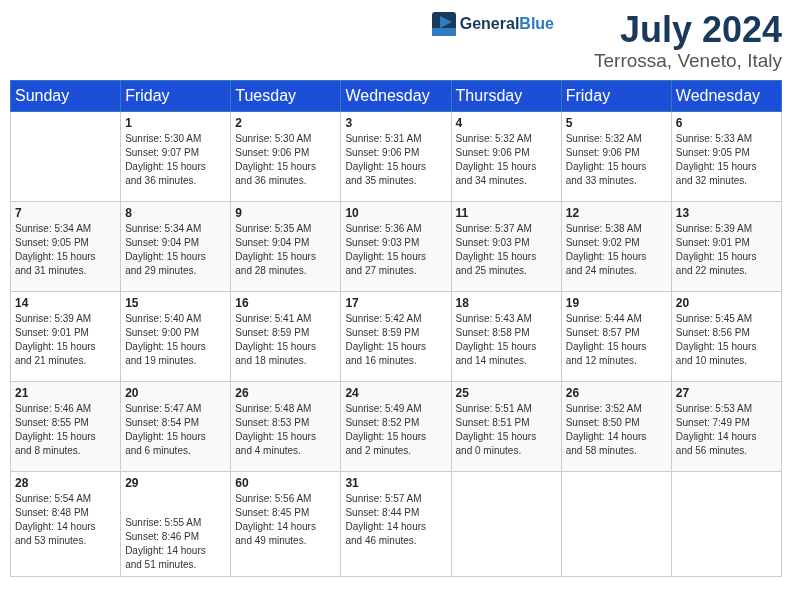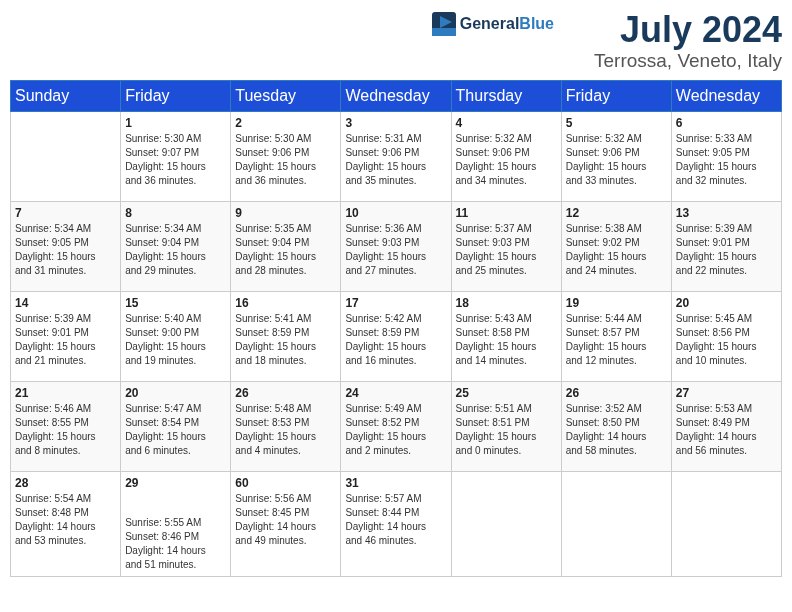--- a/index.html
+++ b/index.html
@@ -310,7 +310,7 @@
         <td>
           <div class="day-number">27</div>
           <div class="day-info" style="white-space: pre-line;">Sunrise: 5:53 AM
-Sunset: 8:49 PM
+Sunset: 7:49 PM
 Daylight: 14 hours
 and 56 minutes.</div>
         </td>

